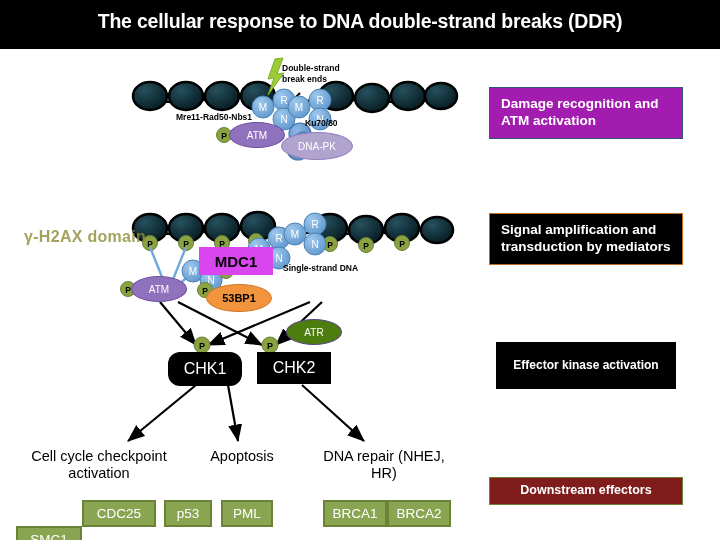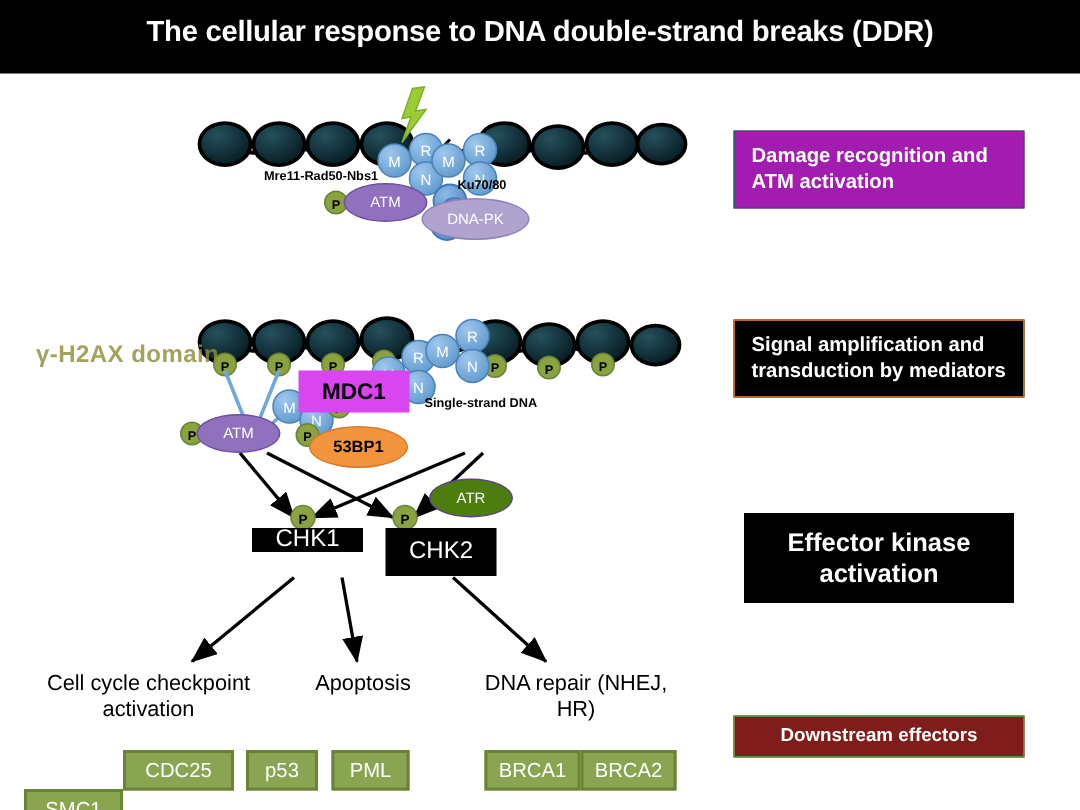--- a/index.html
+++ b/index.html
@@ -339,6 +339,7 @@
 
   <div class="mdc1">MDC1</div>
 
+  <div class="smalllabel lbl-dsb">Double-strand break ends</div>
   <div class="smalllabel lbl-mrn">Mre11-Rad50-Nbs1</div>
   <div class="smalllabel lbl-ku">Ku70/80</div>
   <div class="smalllabel lbl-ssdna">Single-strand DNA</div>

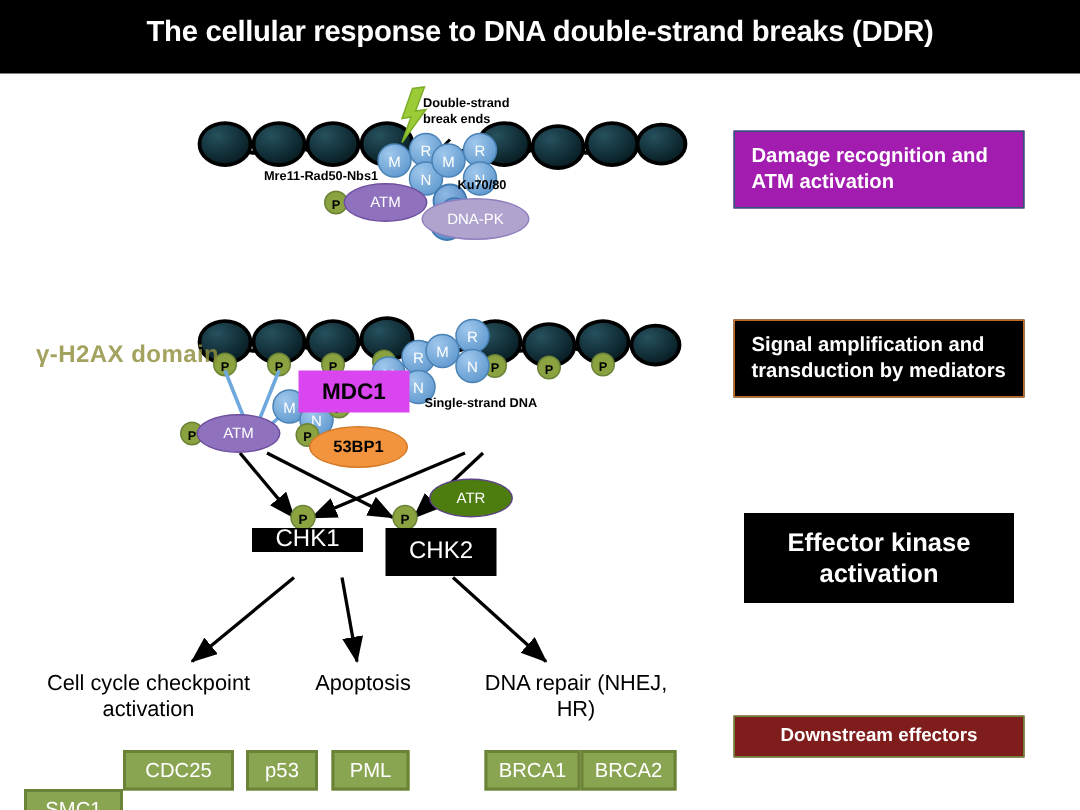--- a/index.html
+++ b/index.html
@@ -69,7 +69,7 @@
     color:#ffffff;display:flex;align-items:center;justify-content:center;
     font-size:16px;box-sizing:border-box;
   }
-  .k-chk1{left:168px;top:352px;width:74px;height:16px;}
+  .k-chk1{left:168px;top:352px;width:74px;height:34px;border-radius:12px;}
   .k-chk2{left:257px;top:352px;width:74px;height:32px;}
 
   

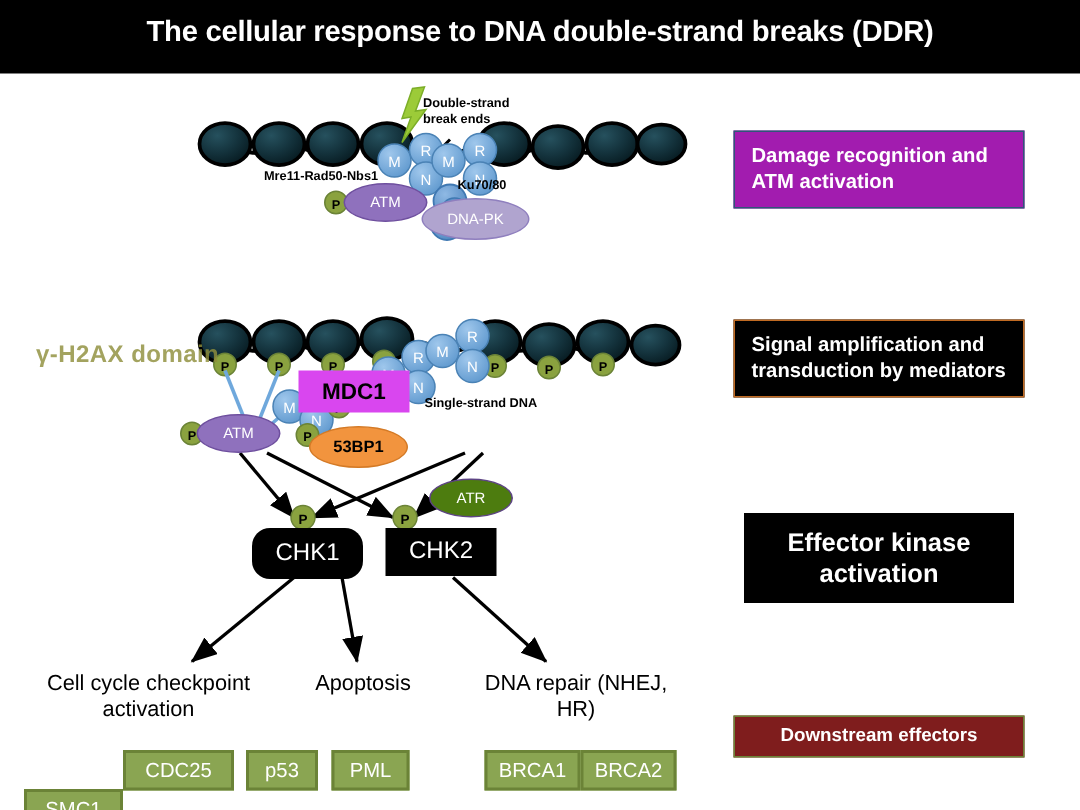--- a/index.html
+++ b/index.html
@@ -51,9 +51,9 @@
     text-align:left;
   }
   .sb-black{
-    left:496px;top:342px;width:180px;height:60px;
+    left:496px;top:342px;width:180px;height:47px;
     background:#000000;border:1px solid #000000;
-    color:#ffffff;font-size:17px;
+    color:#ffffff;font-size:12px;
     text-align:center;justify-content:center;
   }
   .sb-green{

